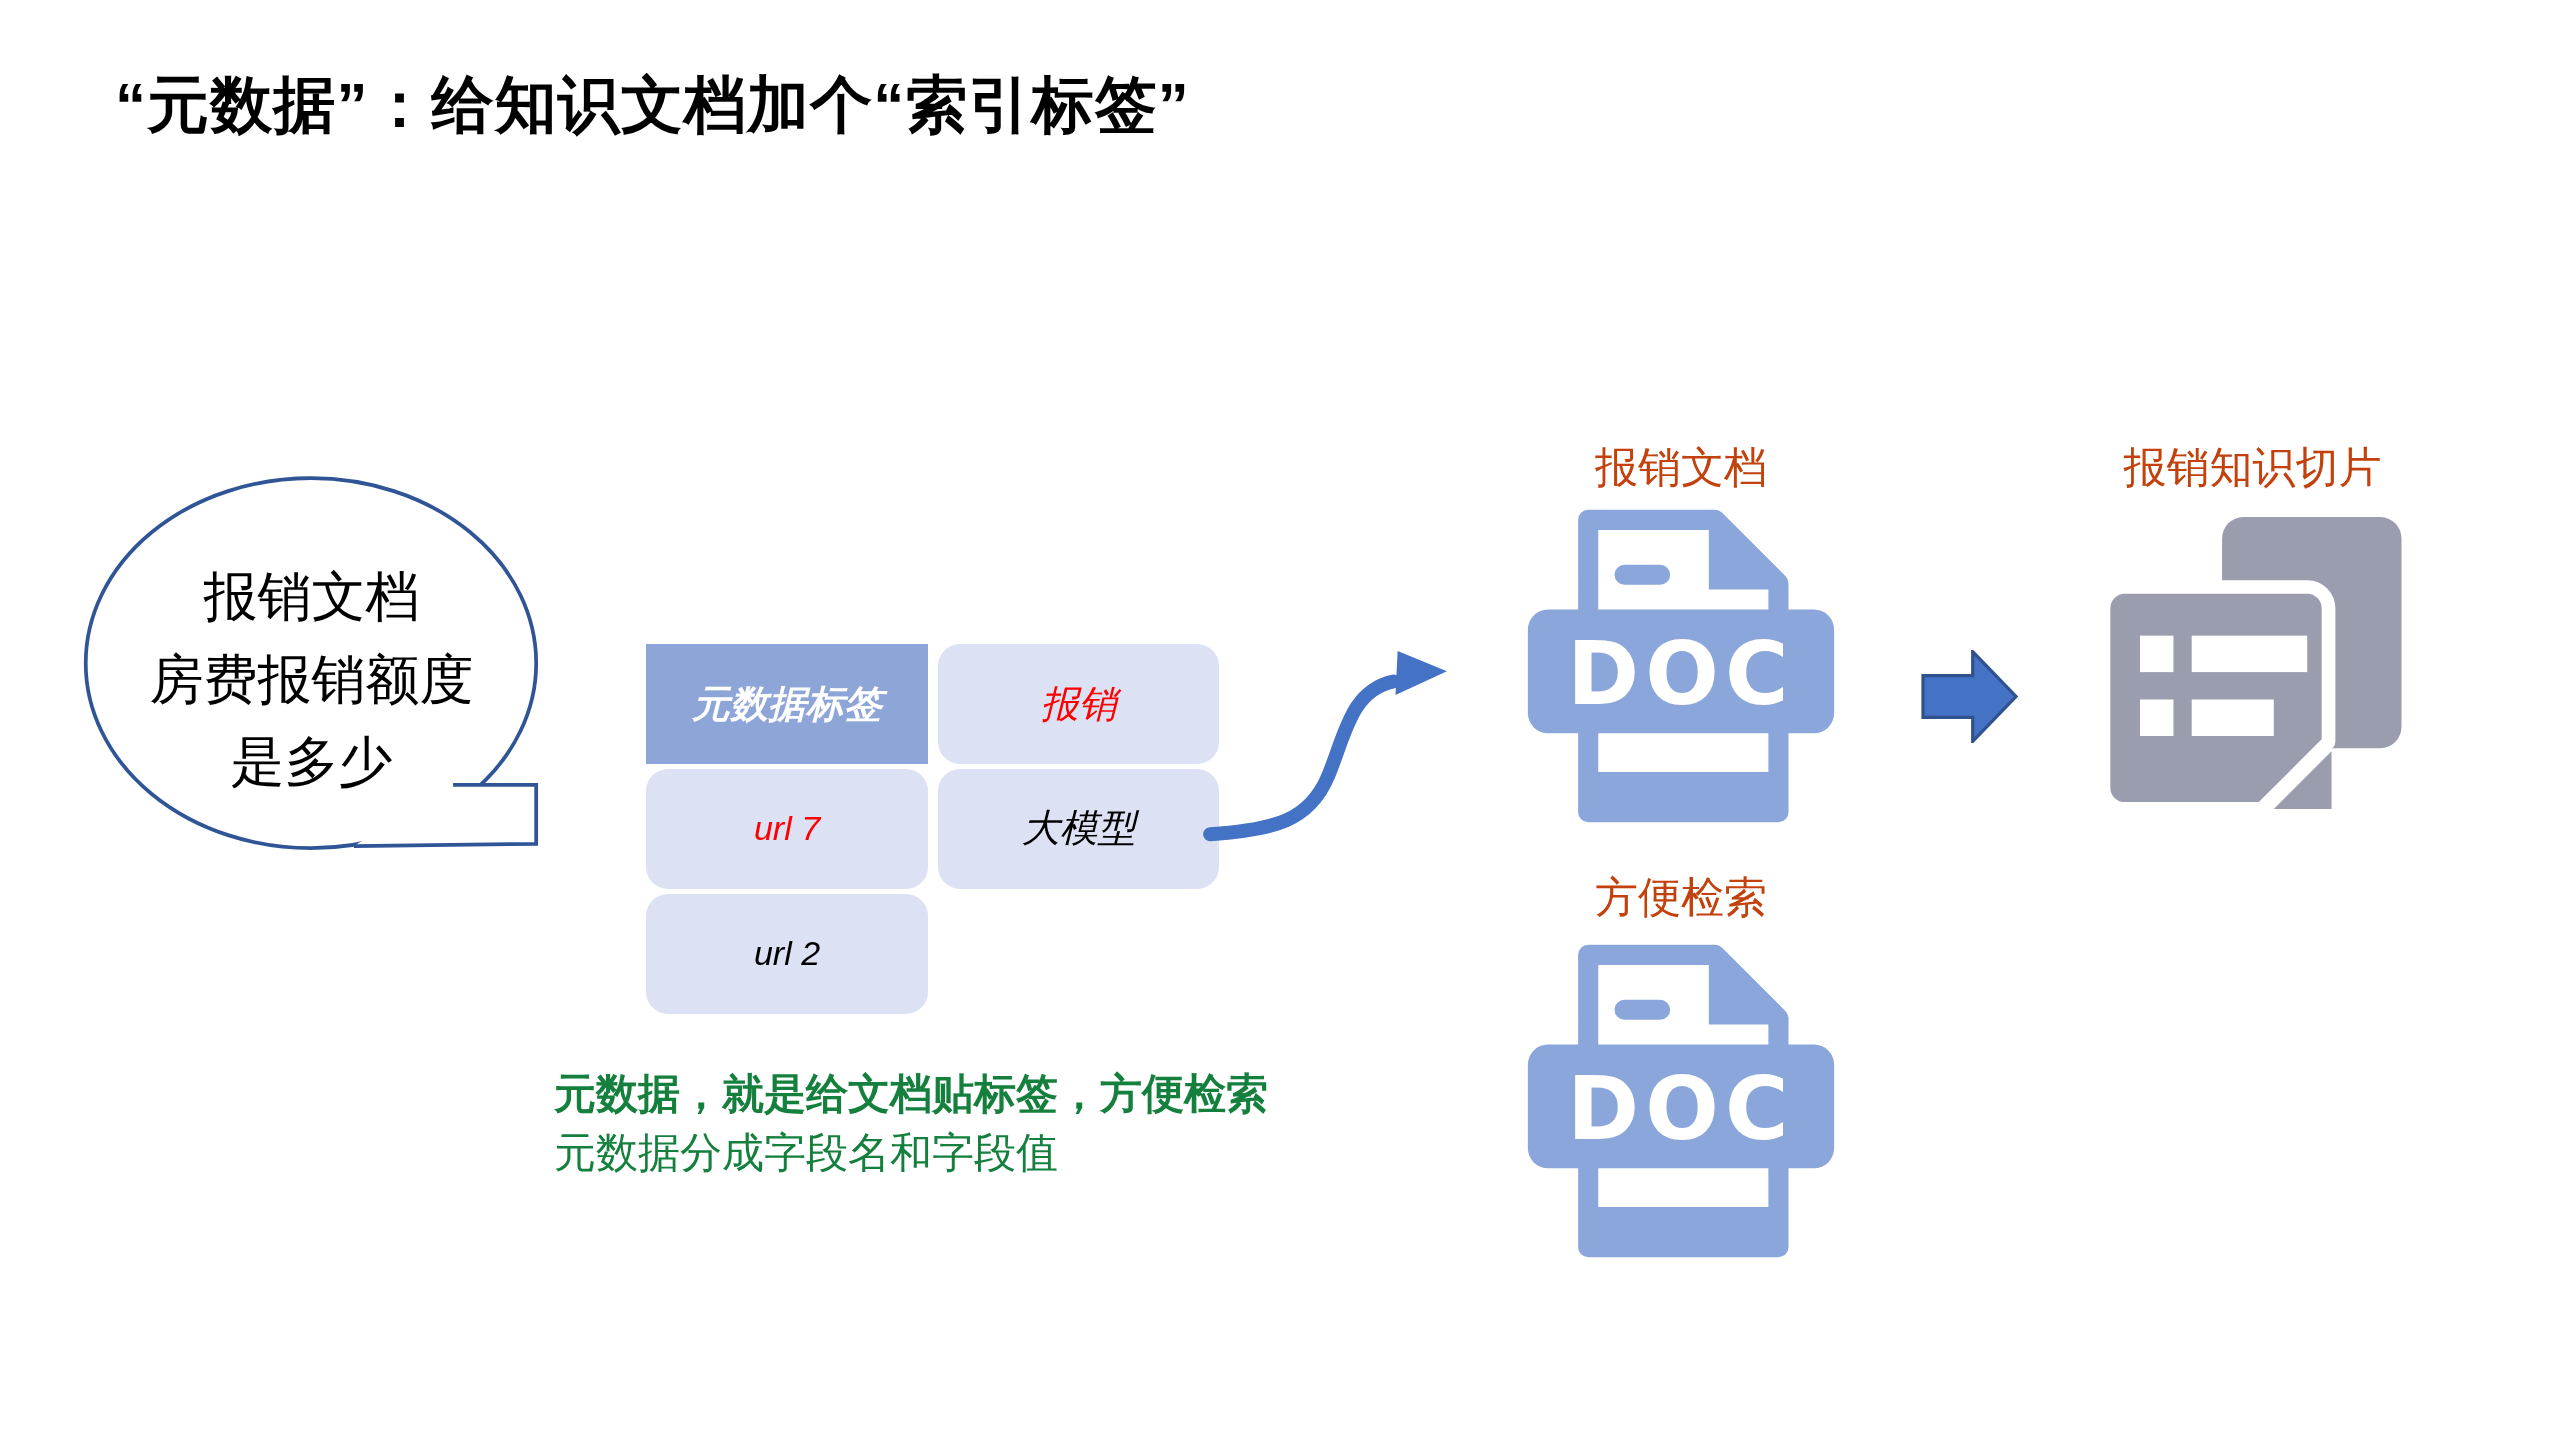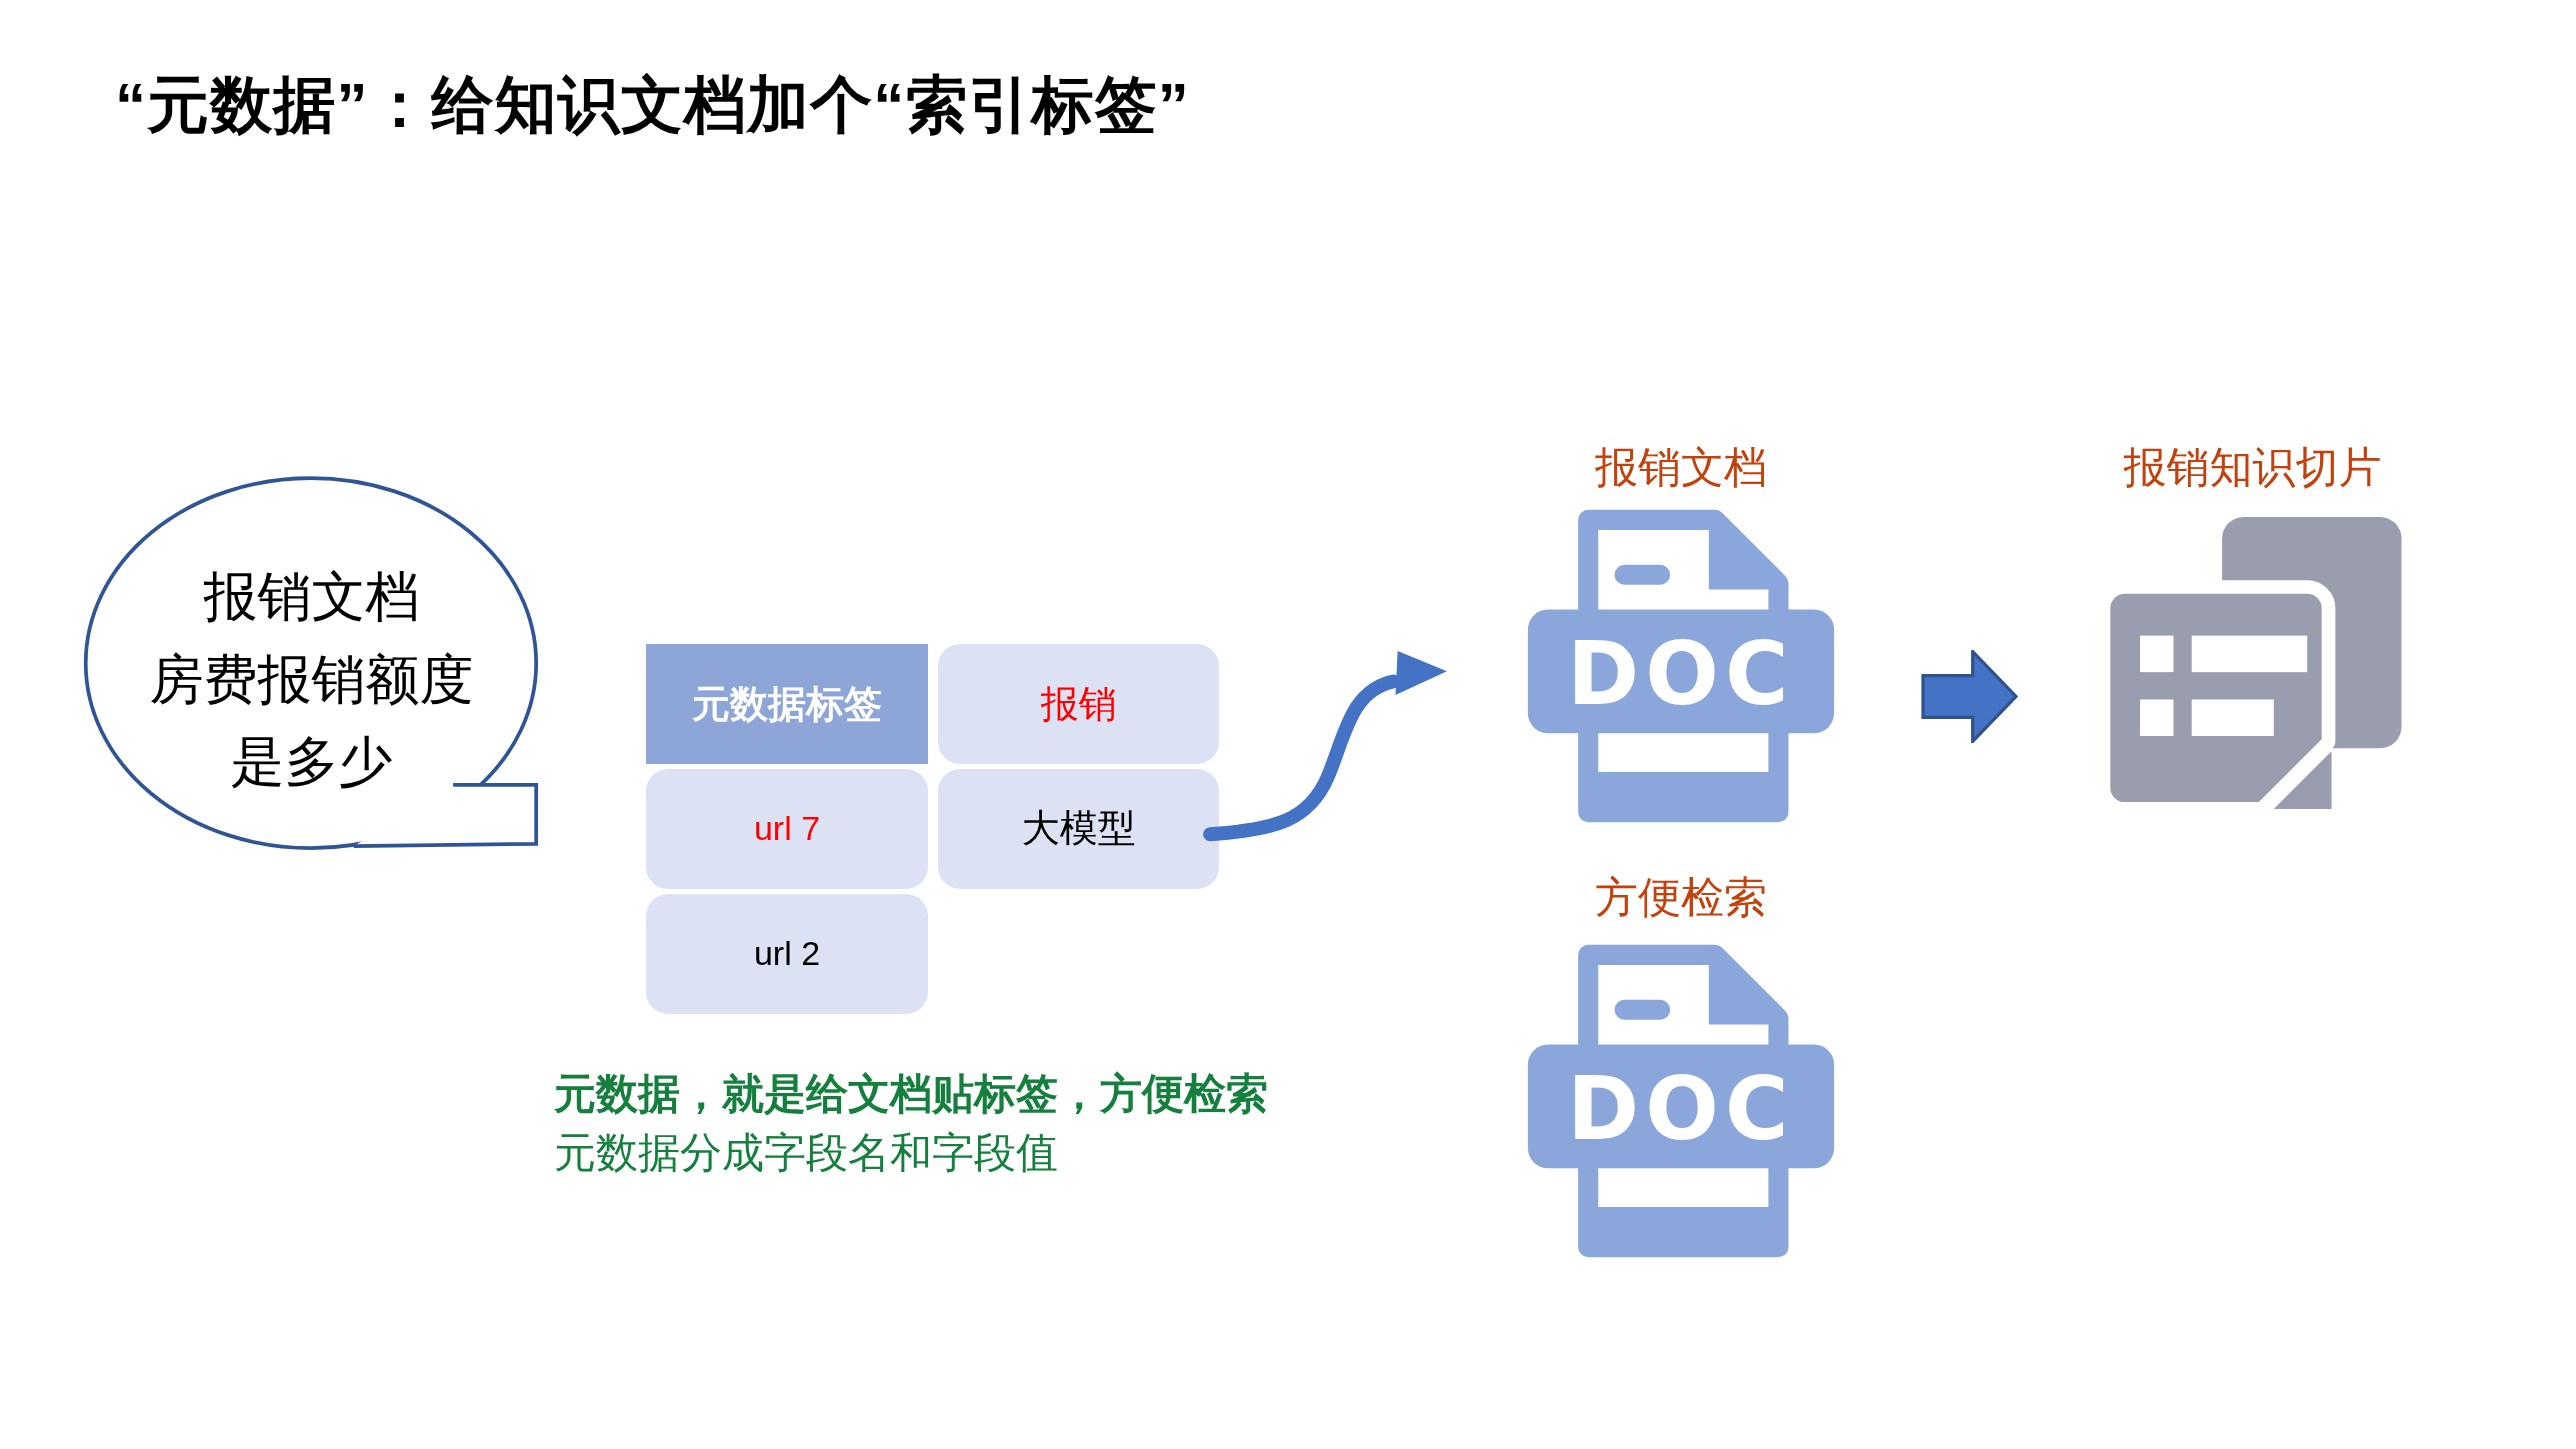--- a/index.html
+++ b/index.html
@@ -32,6 +32,7 @@
   .cell{
     display:flex;align-items:center;justify-content:center;
     font-size:38px;
+    font-style:italic;
   }
   .cell.head{background:#8EA5D8;color:#ffffff;font-weight:bold;}
   .cell.body{background:#DCE2F3;color:#000;border-radius:22px;}

